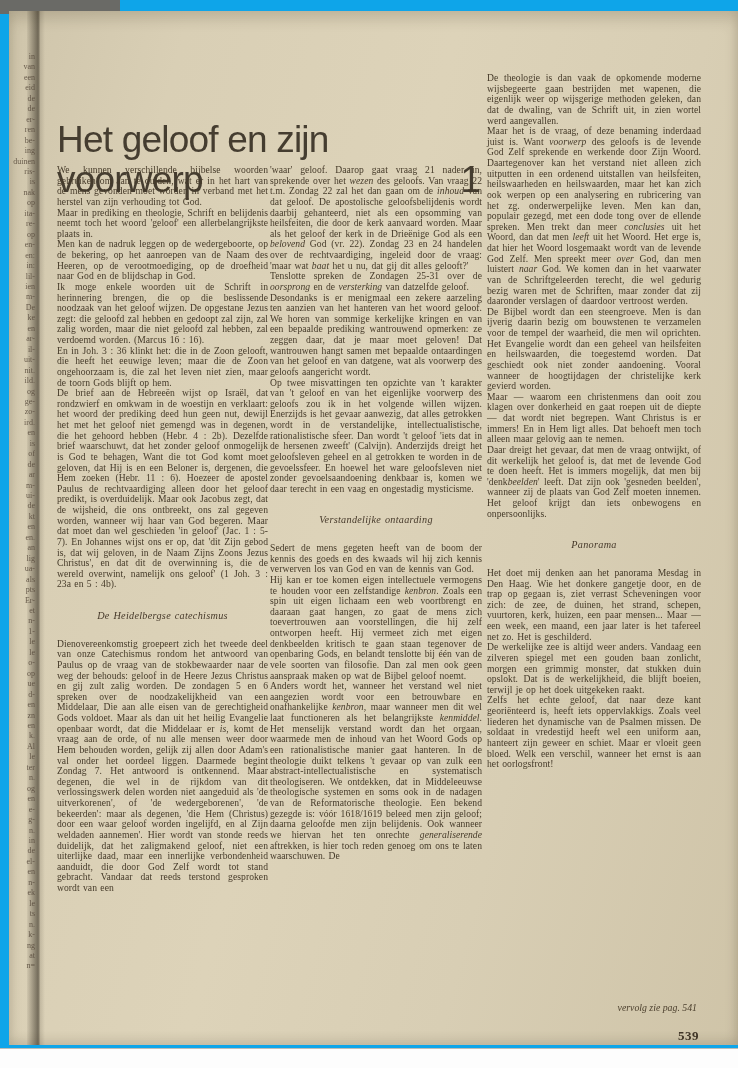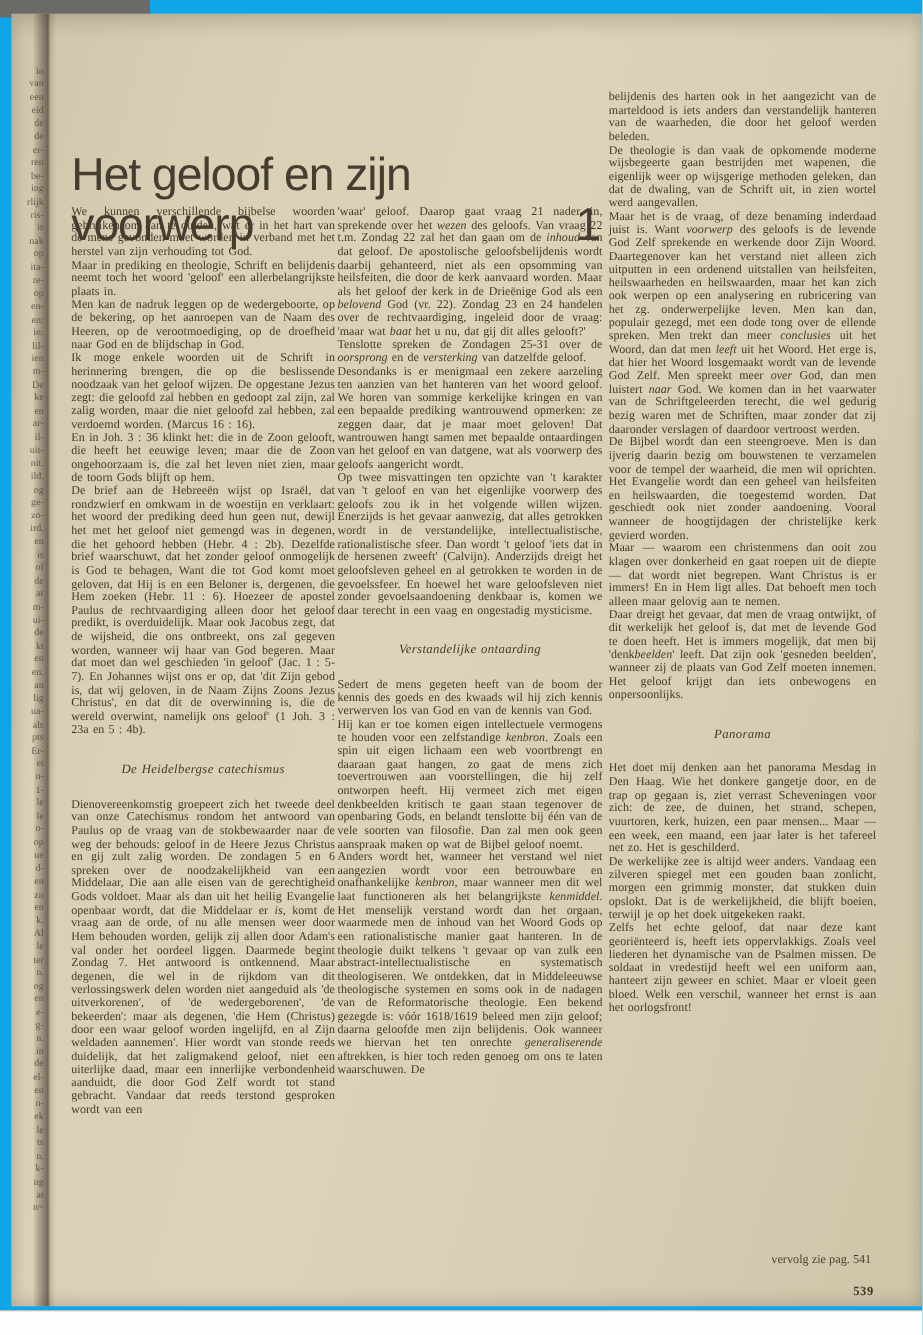--- a/index.html
+++ b/index.html
@@ -165,7 +165,6 @@
         <p class="col-para">Anders wordt het, wanneer het verstand wel niet aangezien wordt voor een betrouwbare en onafhankelijke <i>kenbron</i>, maar wanneer men dit wel laat functioneren als het belangrijkste <i>kenmiddel</i>. Het menselijk verstand wordt dan het orgaan, waarmede men de inhoud van het Woord Gods op een rationalistische manier gaat hanteren. In de theologie duikt telkens 't gevaar op van zulk een abstract-intellectualistische en systematisch theologiseren. We ontdekken, dat in Middeleeuwse theologische systemen en soms ook in de nadagen van de Reformatorische theologie. Een bekend gezegde is: vóór 1618/1619 beleed men zijn geloof; daarna geloofde men zijn belijdenis. Ook wanneer we hiervan het ten onrechte <i>generaliserende</i> aftrekken, is hier toch reden genoeg om ons te laten waarschuwen. De</p>
       </div>
     <div class="col col-3">
-        <p class="col-para">belijdenis des harten ook in het aangezicht van de marteldood is iets anders dan verstandelijk hanteren van de waarheden, die door het geloof werden beleden.</p>
         <p class="col-para">De theologie is dan vaak de opkomende moderne wijsbegeerte gaan bestrijden met wapenen, die eigenlijk weer op wijsgerige methoden geleken, dan dat de dwaling, van de Schrift uit, in zien wortel werd aangevallen.</p>
         <p class="col-para">Maar het is de vraag, of deze benaming inderdaad juist is. Want <i>voorwerp</i> des geloofs is de levende God Zelf sprekende en werkende door Zijn Woord. Daartegenover kan het verstand niet alleen zich uitputten in een ordenend uitstallen van heilsfeiten, heilswaarheden en heilswaarden, maar het kan zich ook werpen op een analysering en rubricering van het zg. onderwerpelijke leven. Men kan dan, populair gezegd, met een dode tong over de ellende spreken. Men trekt dan meer <i>conclusies</i> uit het Woord, dan dat men <i>leeft</i> uit het Woord. Het erge is, dat hier het Woord losgemaakt wordt van de levende God Zelf. Men spreekt  meer <i>over</i> God, dan men luistert <i>naar</i> God. We komen dan in het vaarwater van de Schriftgeleerden terecht, die wel gedurig bezig waren met de Schriften, maar zonder dat zij daaronder verslagen of daardoor vertroost werden.</p>
         <p class="col-para">De Bijbel wordt dan een steengroeve. Men is dan ijverig daarin bezig om bouwstenen te verzamelen voor de tempel der waarheid, die men wil oprichten. Het Evangelie wordt dan een geheel van heilsfeiten en heilswaarden, die toegestemd worden. Dat geschiedt ook niet zonder aandoening. Vooral wanneer de hoogtijdagen der christelijke kerk gevierd worden.</p>

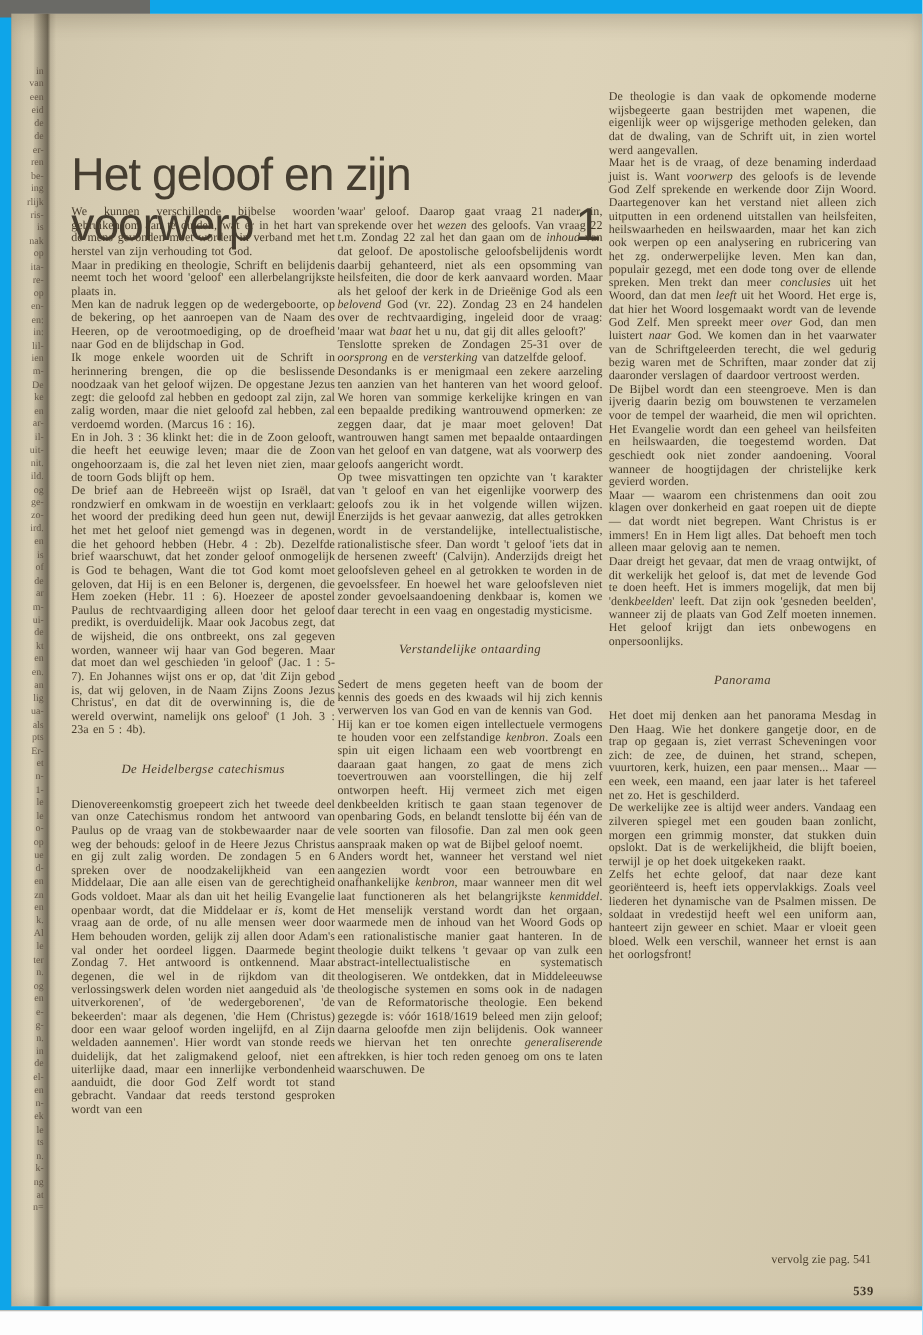--- a/index.html
+++ b/index.html
@@ -59,7 +59,7 @@
         <div class="frag-line">ren</div>
         <div class="frag-line">be-</div>
         <div class="frag-line">ing</div>
-        <div class="frag-line">rlijk</div>
+        <div class="frag-line">duinen</div>
         <div class="frag-line">ris-</div>
         <div class="frag-line">is</div>
         <div class="frag-line">nak</div>

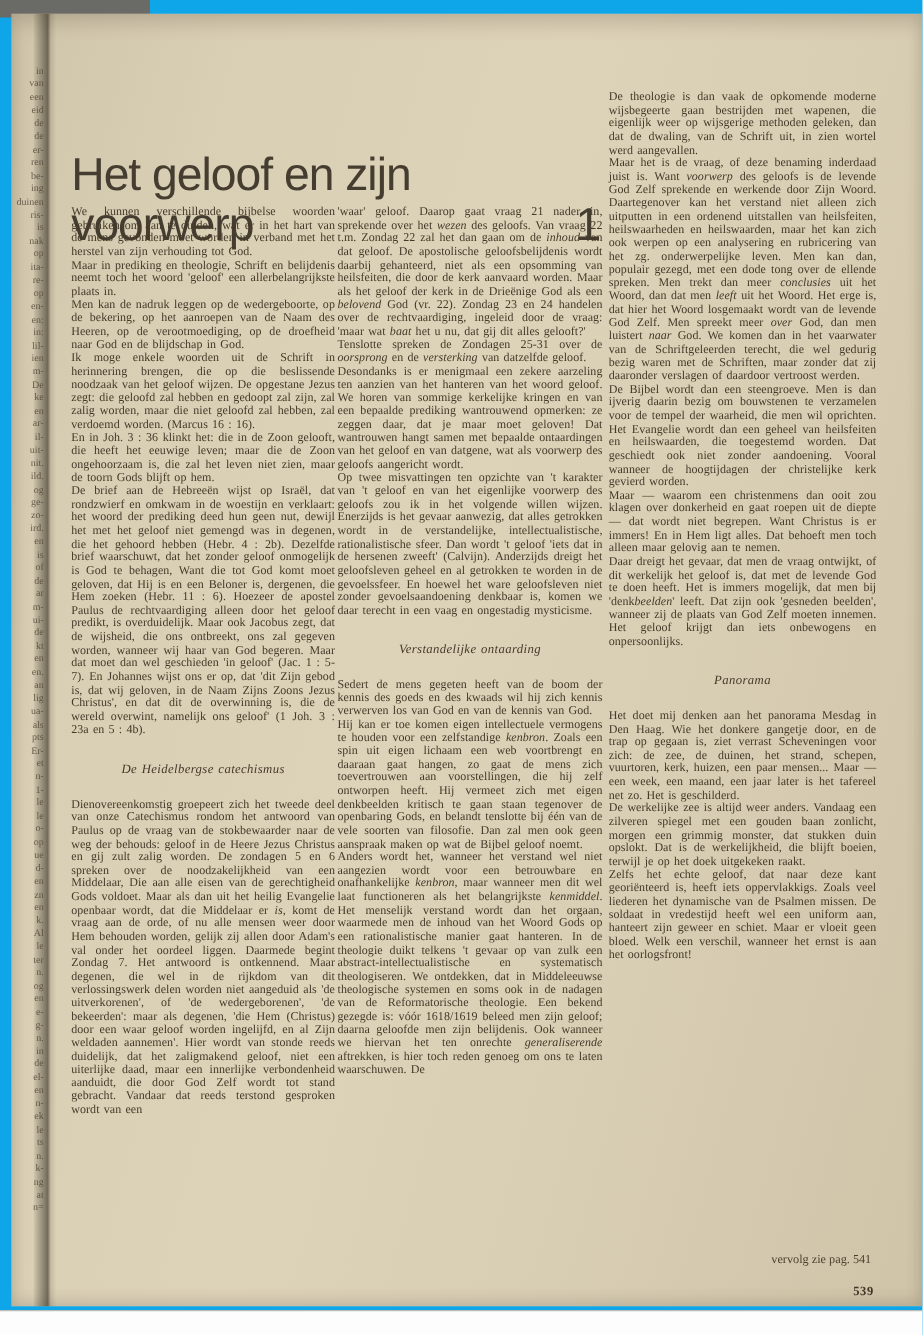--- a/index.html
+++ b/index.html
@@ -35,7 +35,7 @@
          letter-spacing:0.3px;color:#46392a;text-align:center;}
 
   .continuation{position:absolute;left:487px;top:1002px;width:210px;text-align:right;
-         font-size:9.8px;color:#4a3e2c;}
+         font-style:italic;font-size:9.8px;color:#4a3e2c;}
   .page-number{position:absolute;left:487px;top:1028px;width:212px;text-align:right;
          font-weight:bold;font-size:10px;color:#3f3527;letter-spacing:0.5px;}
 </style>

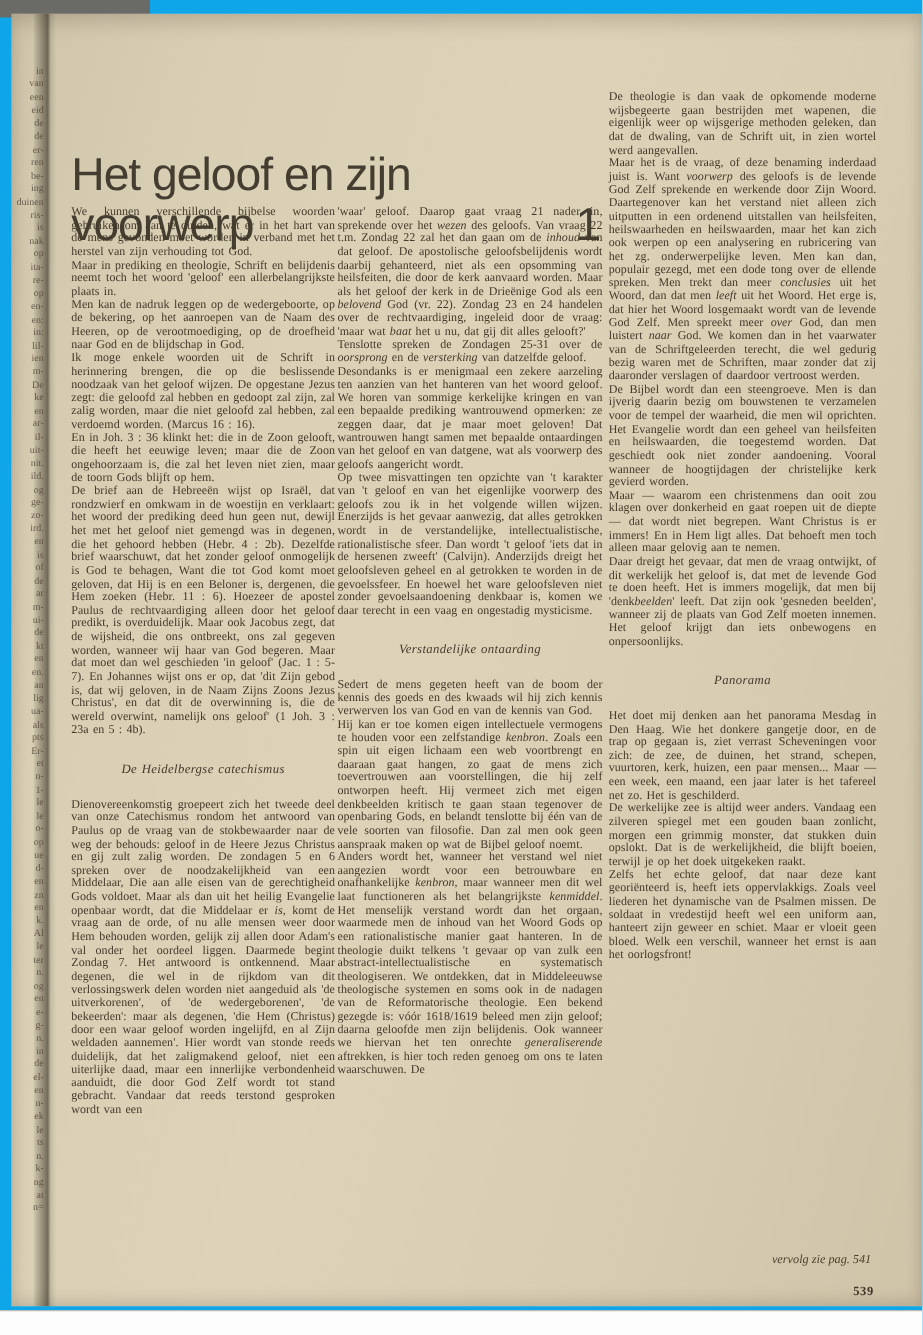--- a/index.html
+++ b/index.html
@@ -37,7 +37,7 @@
   .continuation{position:absolute;left:487px;top:1002px;width:210px;text-align:right;
          font-style:italic;font-size:9.8px;color:#4a3e2c;}
   .page-number{position:absolute;left:487px;top:1028px;width:212px;text-align:right;
-         font-weight:bold;font-size:10px;color:#3f3527;letter-spacing:0.5px;}
+         font-weight:bold;font-size:13px;color:#3f3527;letter-spacing:0.5px;}
 </style>
 </head>
 <body>

